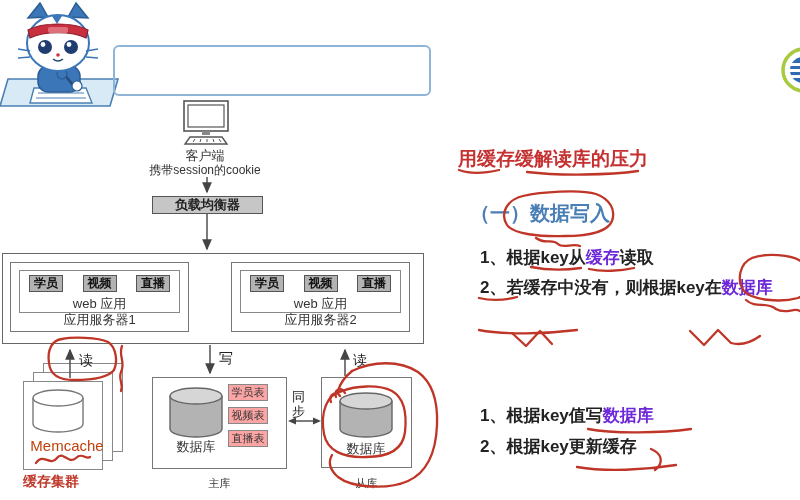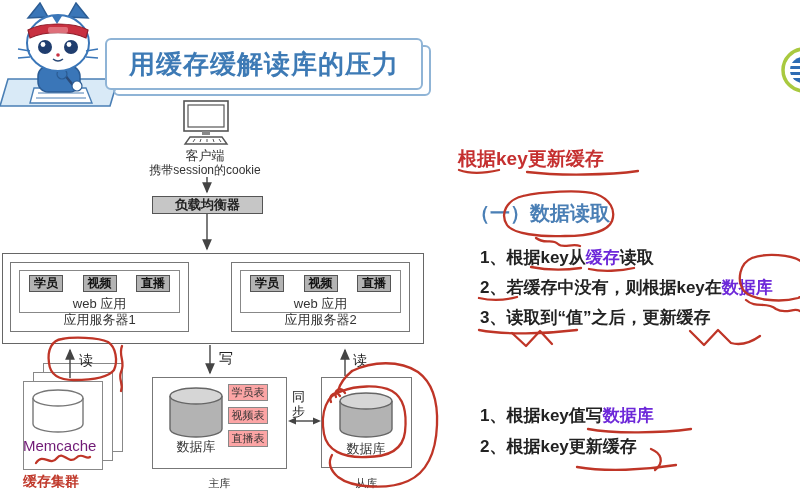--- a/index.html
+++ b/index.html
@@ -105,7 +105,6 @@
   </svg>
 
   <div class="abs banner-echo"></div>
-  <div class="abs banner">用缓存缓解读库的压力</div>
 
   <svg class="abs" style="left:772px;top:44px" width="28" height="52" viewBox="0 0 28 52">
     <circle cx="32" cy="26" r="21" fill="none" stroke="#a9c93f" stroke-width="3.5"></circle>

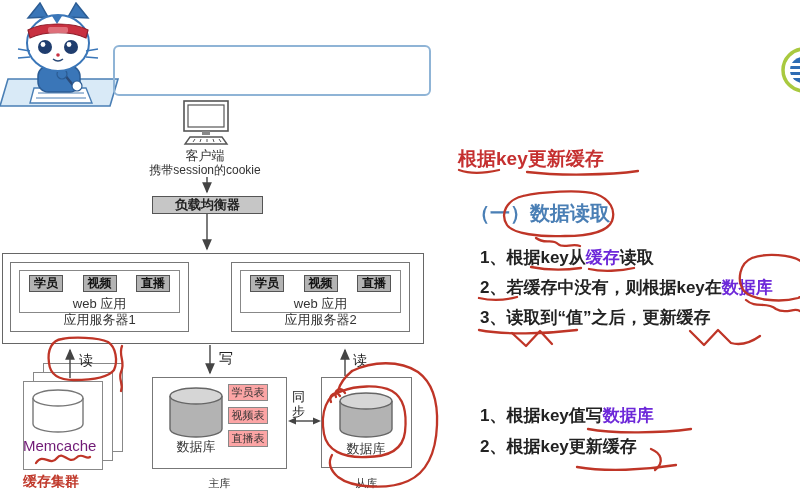--- a/index.html
+++ b/index.html
@@ -203,7 +203,7 @@
     <ellipse cx="366" cy="401" rx="26" ry="8" fill="#d6d6d6" stroke="#666" stroke-width="1.4"></ellipse>
   </svg>
 
-  <div class="abs notes-heading">根据key更新缓存</div>
+  <div class="abs notes-heading">用缓存缓解读库的压力</div>
 
   <div class="abs sec-head sec1">
     <span>（一）</span><span>数据读取</span>

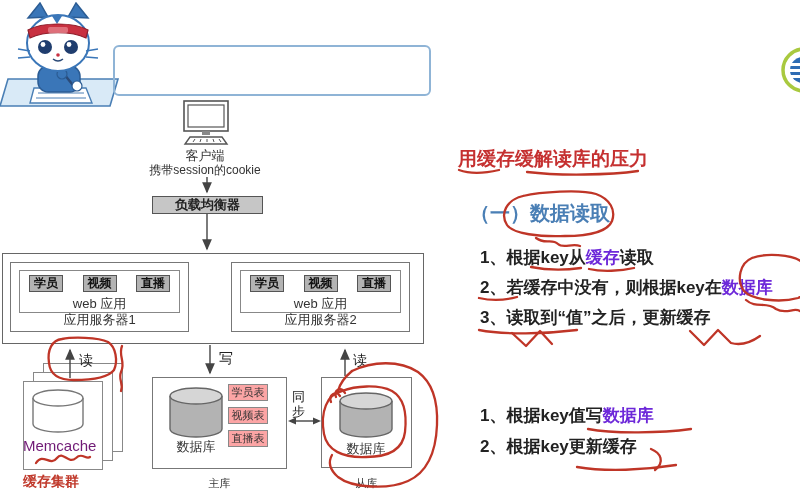--- a/index.html
+++ b/index.html
@@ -206,7 +206,7 @@
   <div class="abs notes-heading">用缓存缓解读库的压力</div>
 
   <div class="abs sec-head sec1">
-    <span>（一）</span><span>数据读取</span>
+    <span>（一）</span><span>数据写入</span>
   </div>
   <div class="abs note-item r1">
     <span>1、根据key从</span><span class="red">缓存</span><span>读取</span>

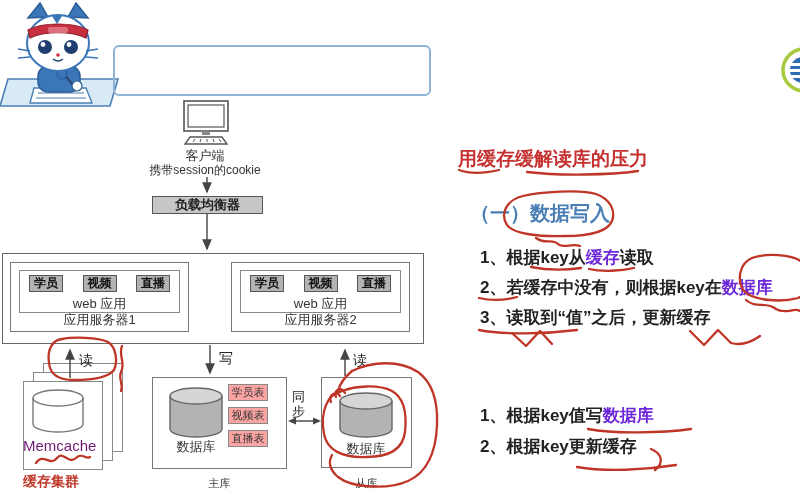--- a/index.html
+++ b/index.html
@@ -214,9 +214,6 @@
   <div class="abs note-item r2">
     <span>2、若缓存中没有，则根据key在</span><span class="red">数据库</span><span></span>
   </div>
-  <div class="abs note-item r3">
-    <span>3、读取到“值”之后，更新缓存</span><span class="red"></span><span></span>
-  </div>
 
   <div class="abs note-item w1">
     <span>1、根据key值写</span><span class="red">数据库</span><span></span>

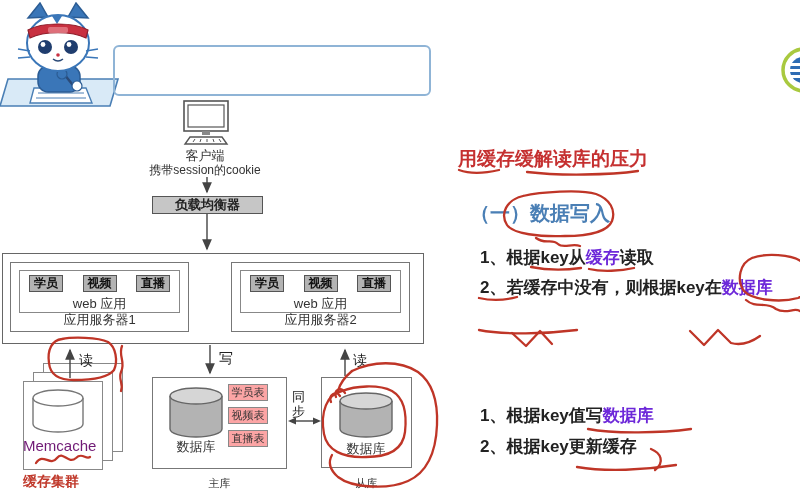--- a/index.html
+++ b/index.html
@@ -37,8 +37,8 @@
                  font-size:13px; color:#333; }
 
   .stack-box { width:80px; height:89px; background:#fff; border:1.3px solid #888; }
-  .memcache-lbl { left:23px; top:437px; width:88px; font-size:15px; color:#701a75;
-                  }
+  .memcache-lbl { left:23px; top:437px; width:88px; font-size:15px; color:#c2410c;
+                  text-align:center; }
   .cache-cluster-lbl { left:23px; top:473px; width:80px; font-size:14px; font-weight:bold;
                        color:#c0392b; }
 

